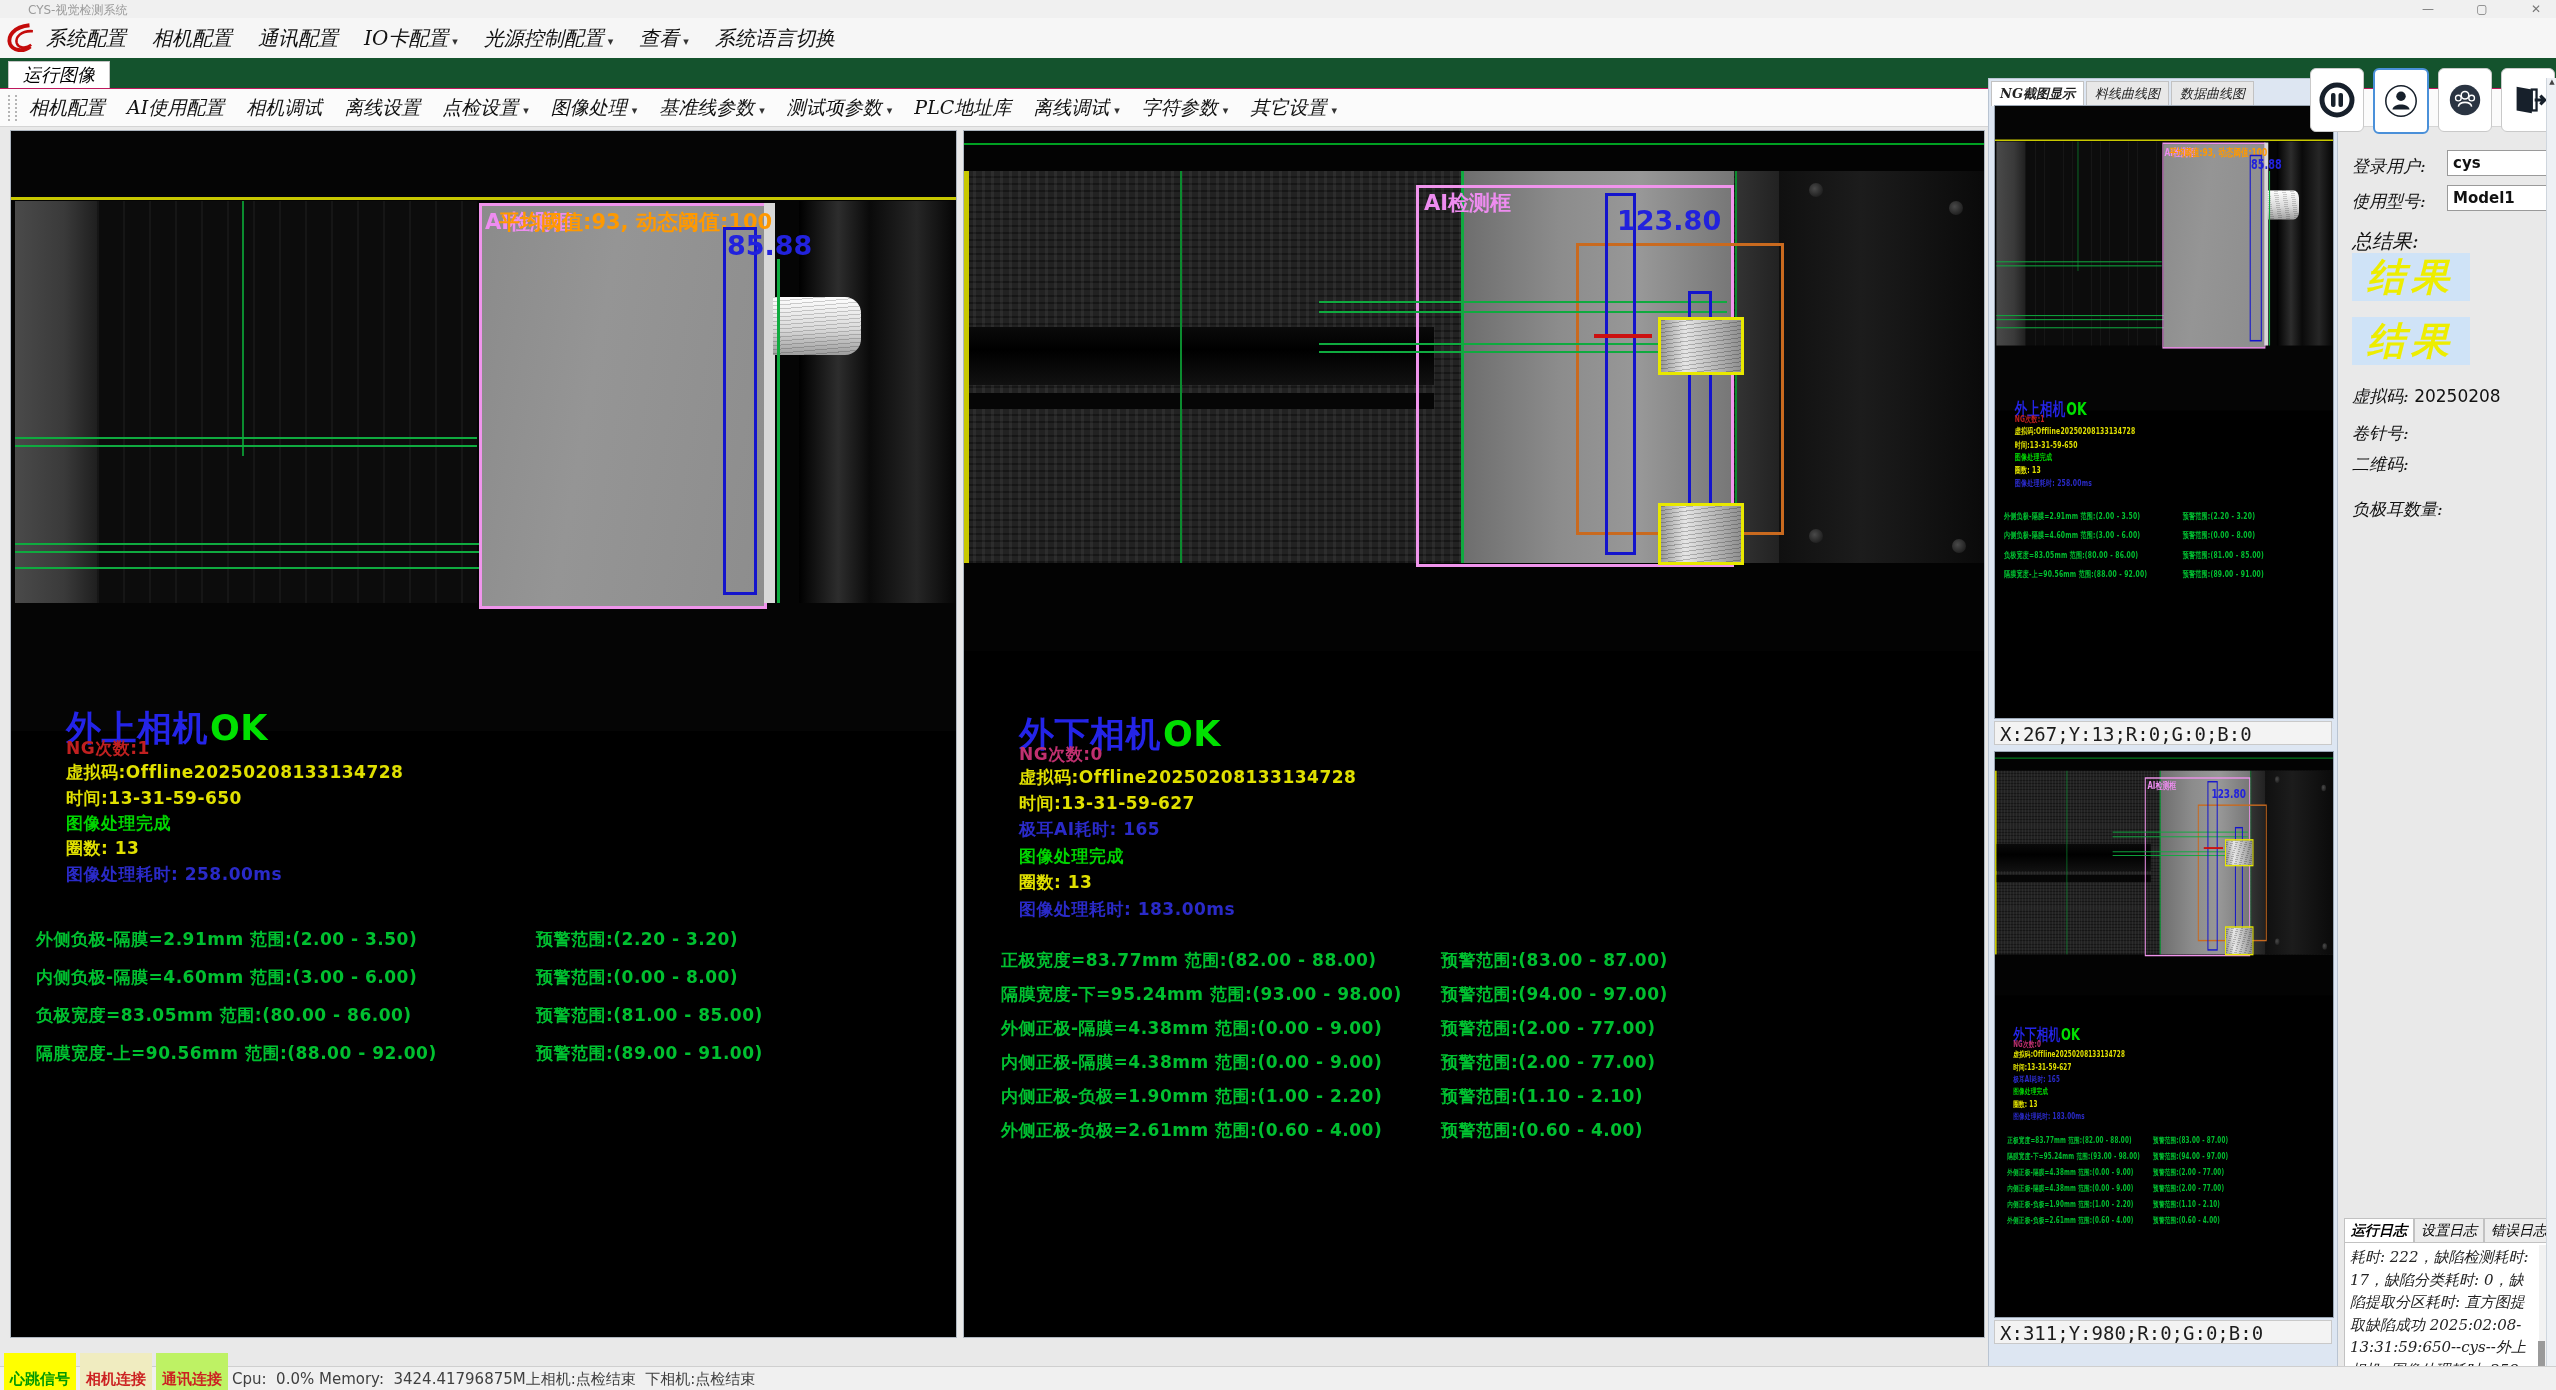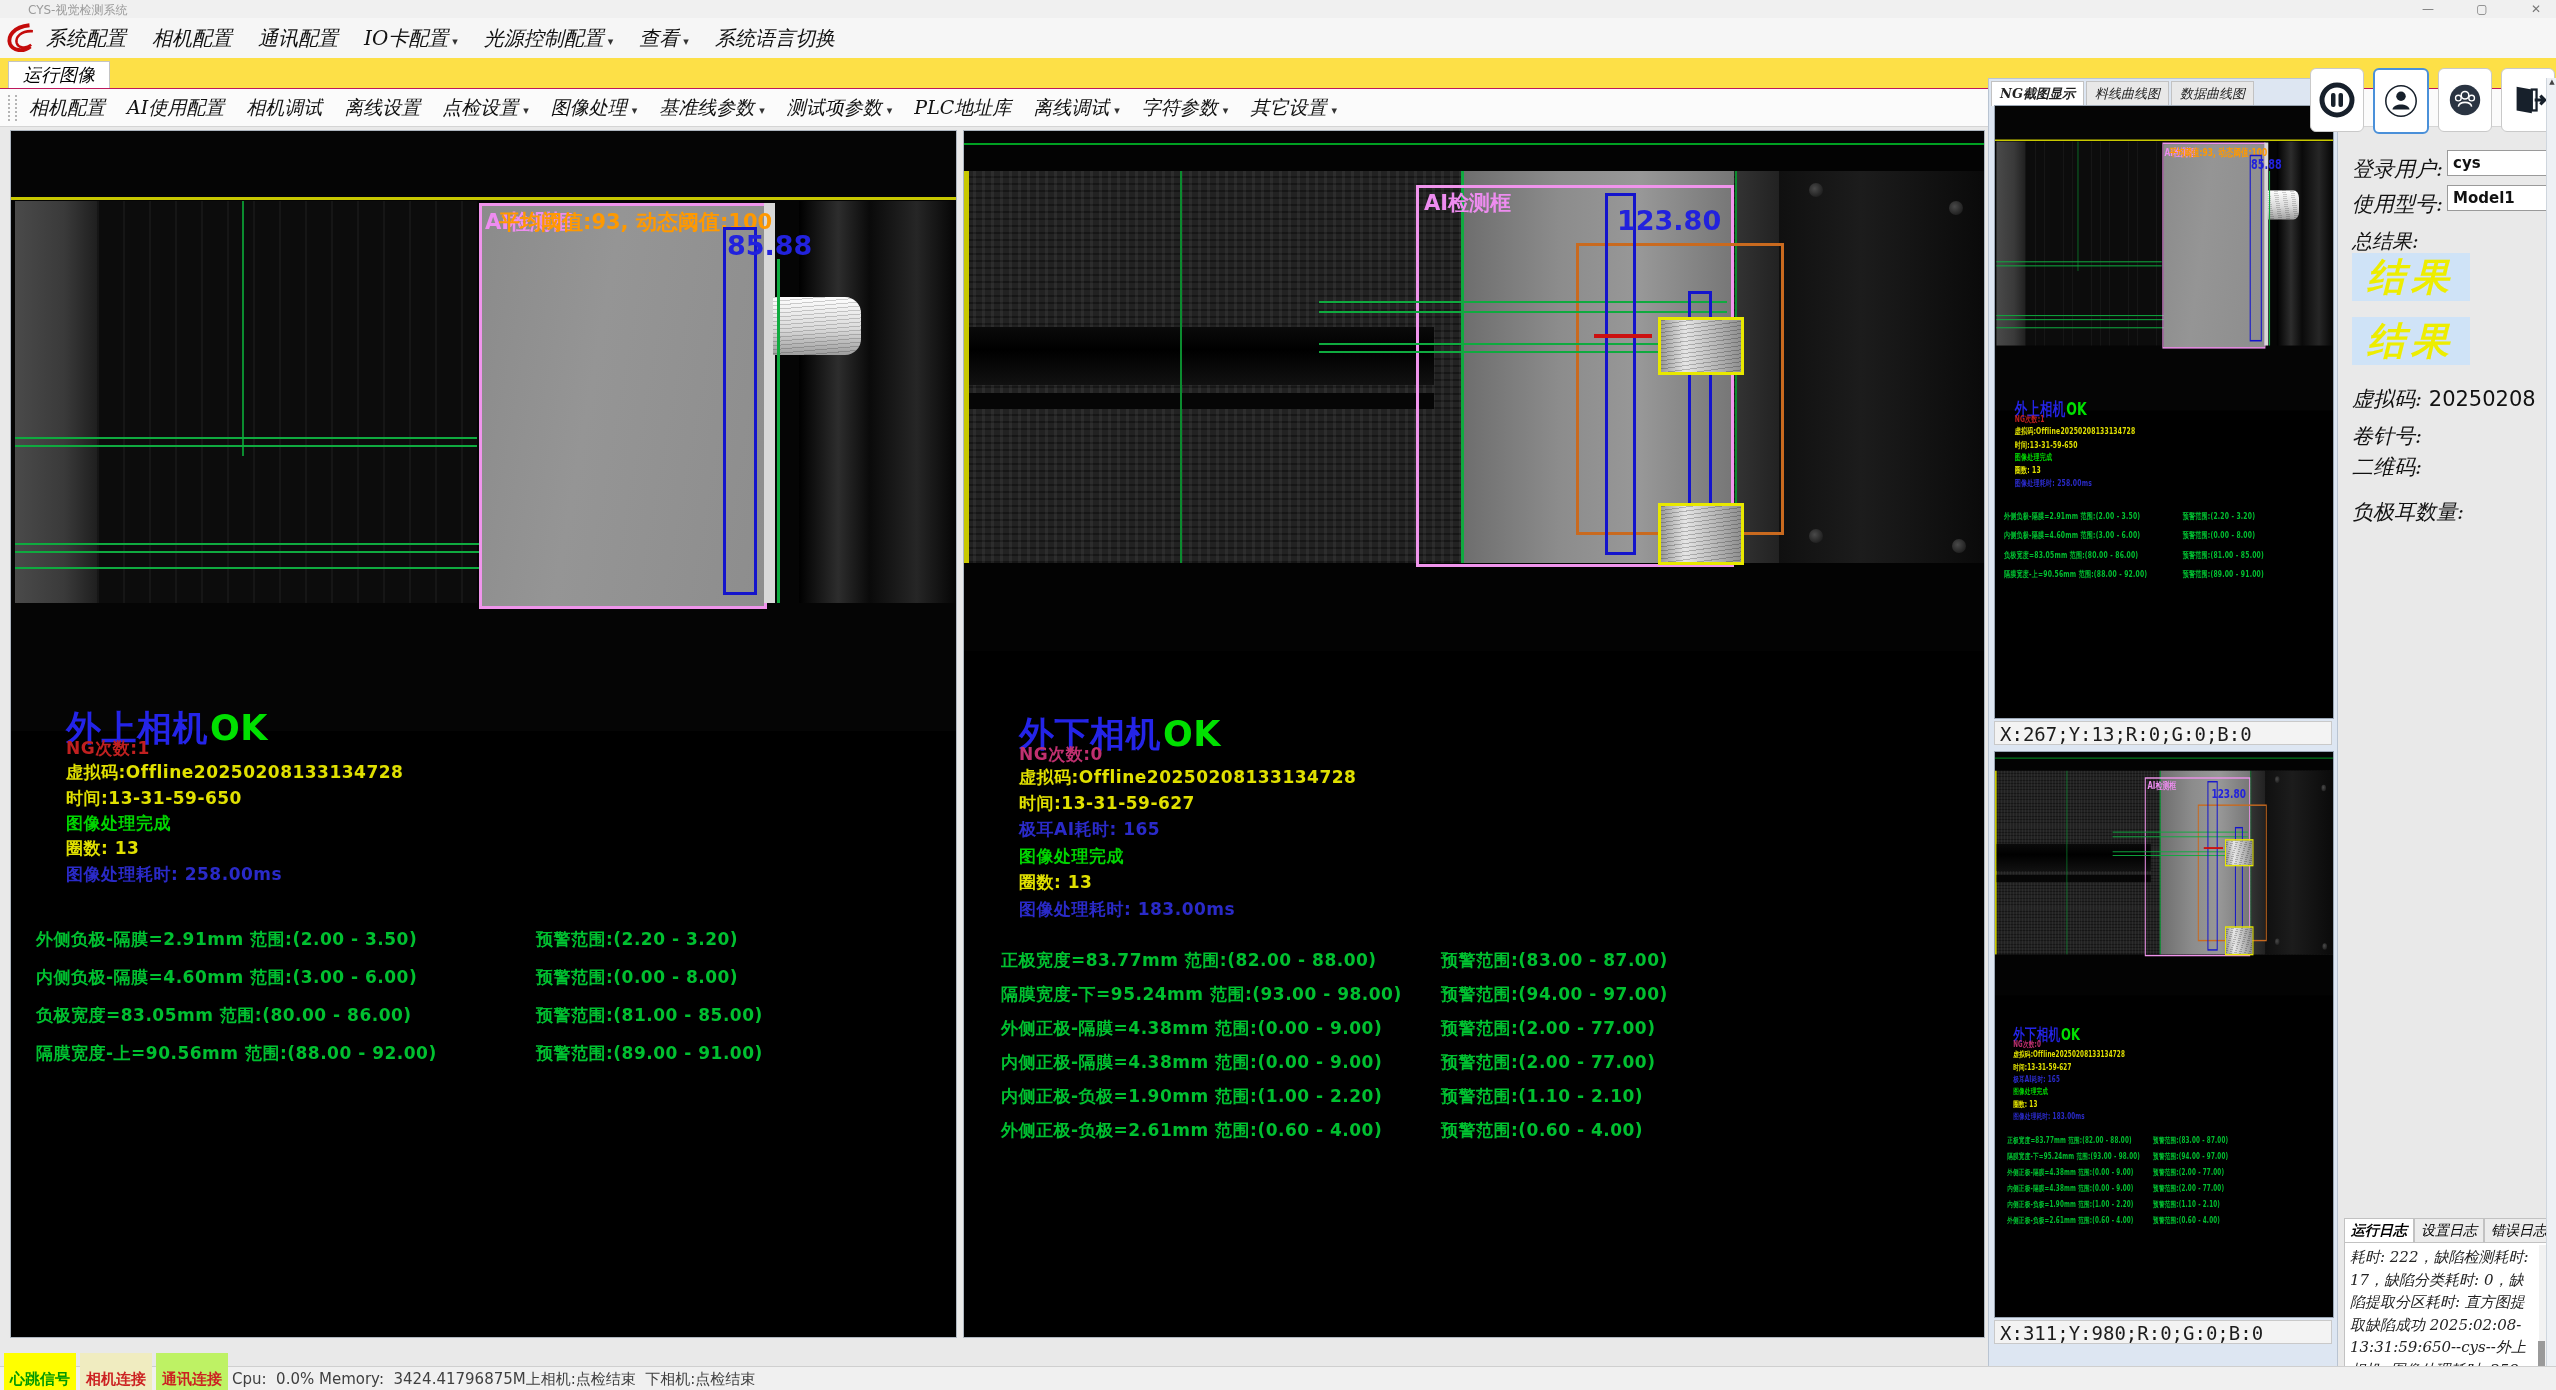--- a/index.html
+++ b/index.html
@@ -19,7 +19,7 @@
              font-family:"DejaVu Serif",serif;font-style:italic;}
   .menu-item .dd{font-size:11px;color:#333;margin-left:4px;font-style:normal;}
 
-  .tabrow{left:0;top:58px;width:2556px;height:30px;background:#fde047;border-bottom:7px solid #be185d;}
+  .tabrow{left:0;top:58px;width:2556px;height:30px;background:#14532d;border-bottom:7px solid #be185d;}
   .view-tab{left:8px;top:3px;height:26px;padding:0 14px;background:#fff;border:1px solid #c4c4c4;border-bottom:none;
             font-size:18px;display:flex;align-items:center;font-family:"DejaVu Serif",serif;font-style:italic;}
 

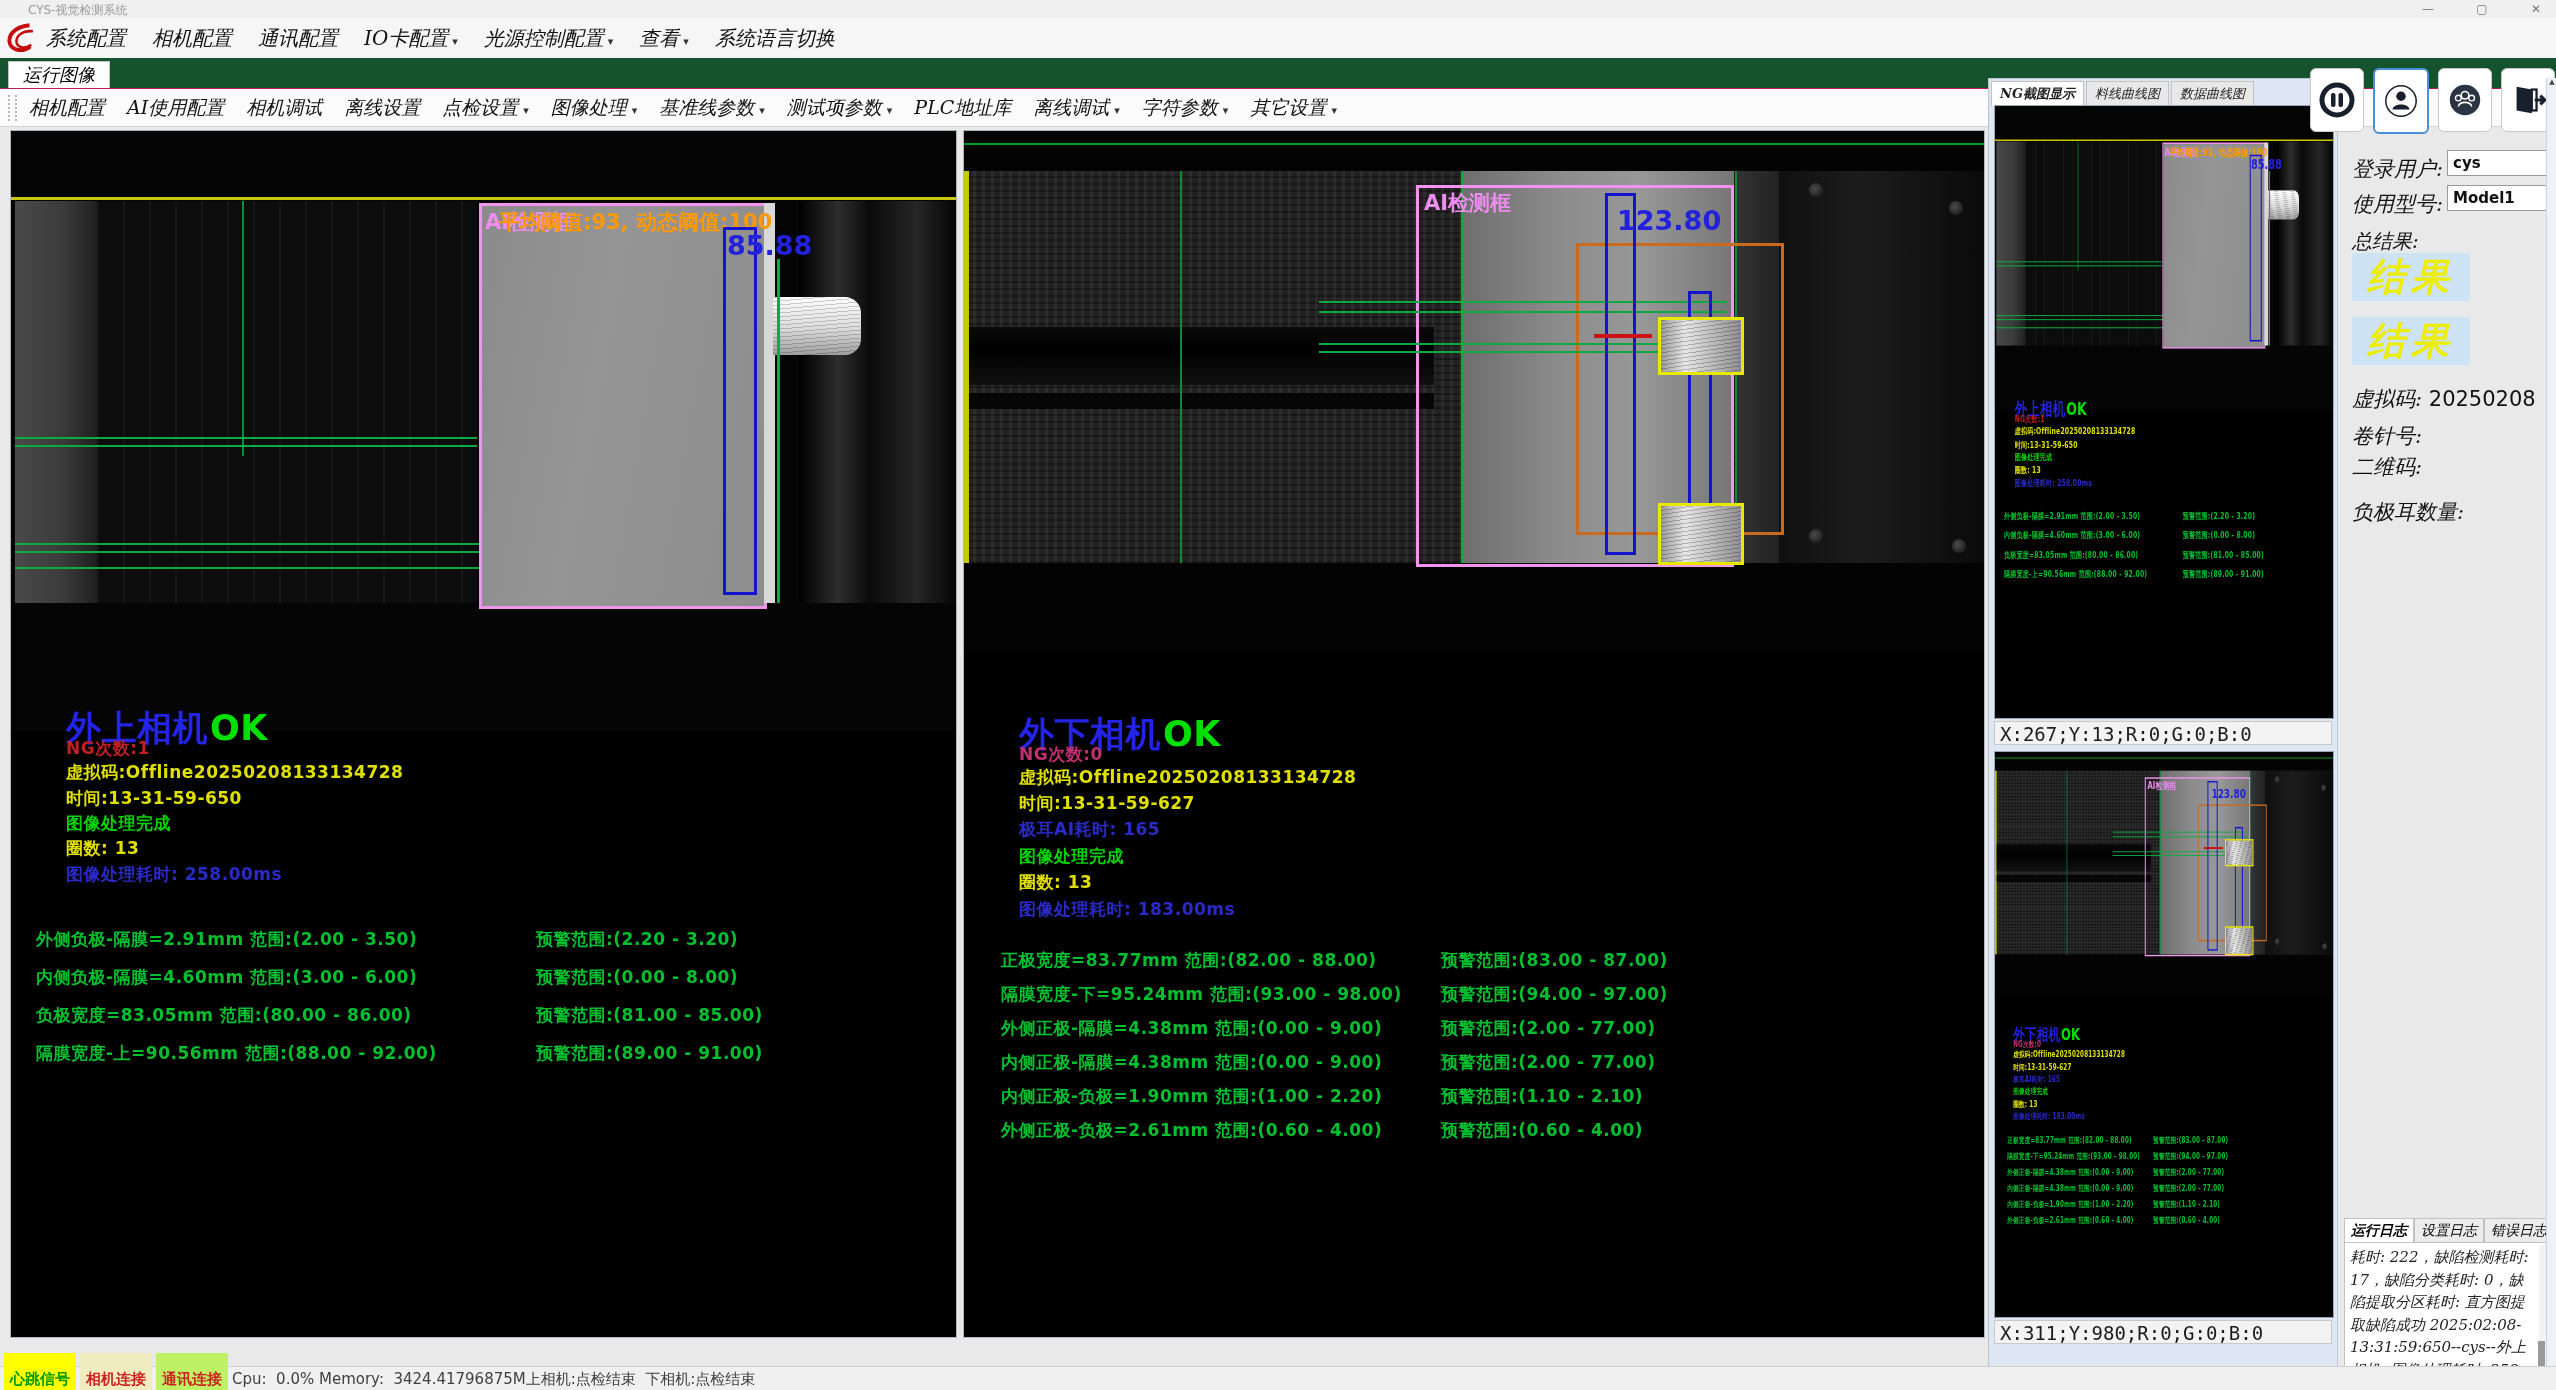--- a/index.html
+++ b/index.html
@@ -132,7 +132,7 @@
           display:flex;align-items:center;justify-content:center;}
   .sq-btn.sel{border:2px solid #4a90d9;}
   .side{left:2352px;top:40px;width:196px;height:1120px;font-family:"DejaVu Serif",serif;font-style:italic;}
-  .side .lbl{position:absolute;font-size:21px;color:#111;white-space:nowrap;}
+  .side .lbl{position:absolute;font-size:17px;color:#111;white-space:nowrap;}
   .side-input{position:absolute;left:95px;width:98px;height:24px;background:#fff;border:1px solid #9a9a9a;
               font-size:15px;font-weight:bold;font-style:normal;font-family:"DejaVu Sans",sans-serif;
               line-height:24px;padding-left:5px;color:#111;}

